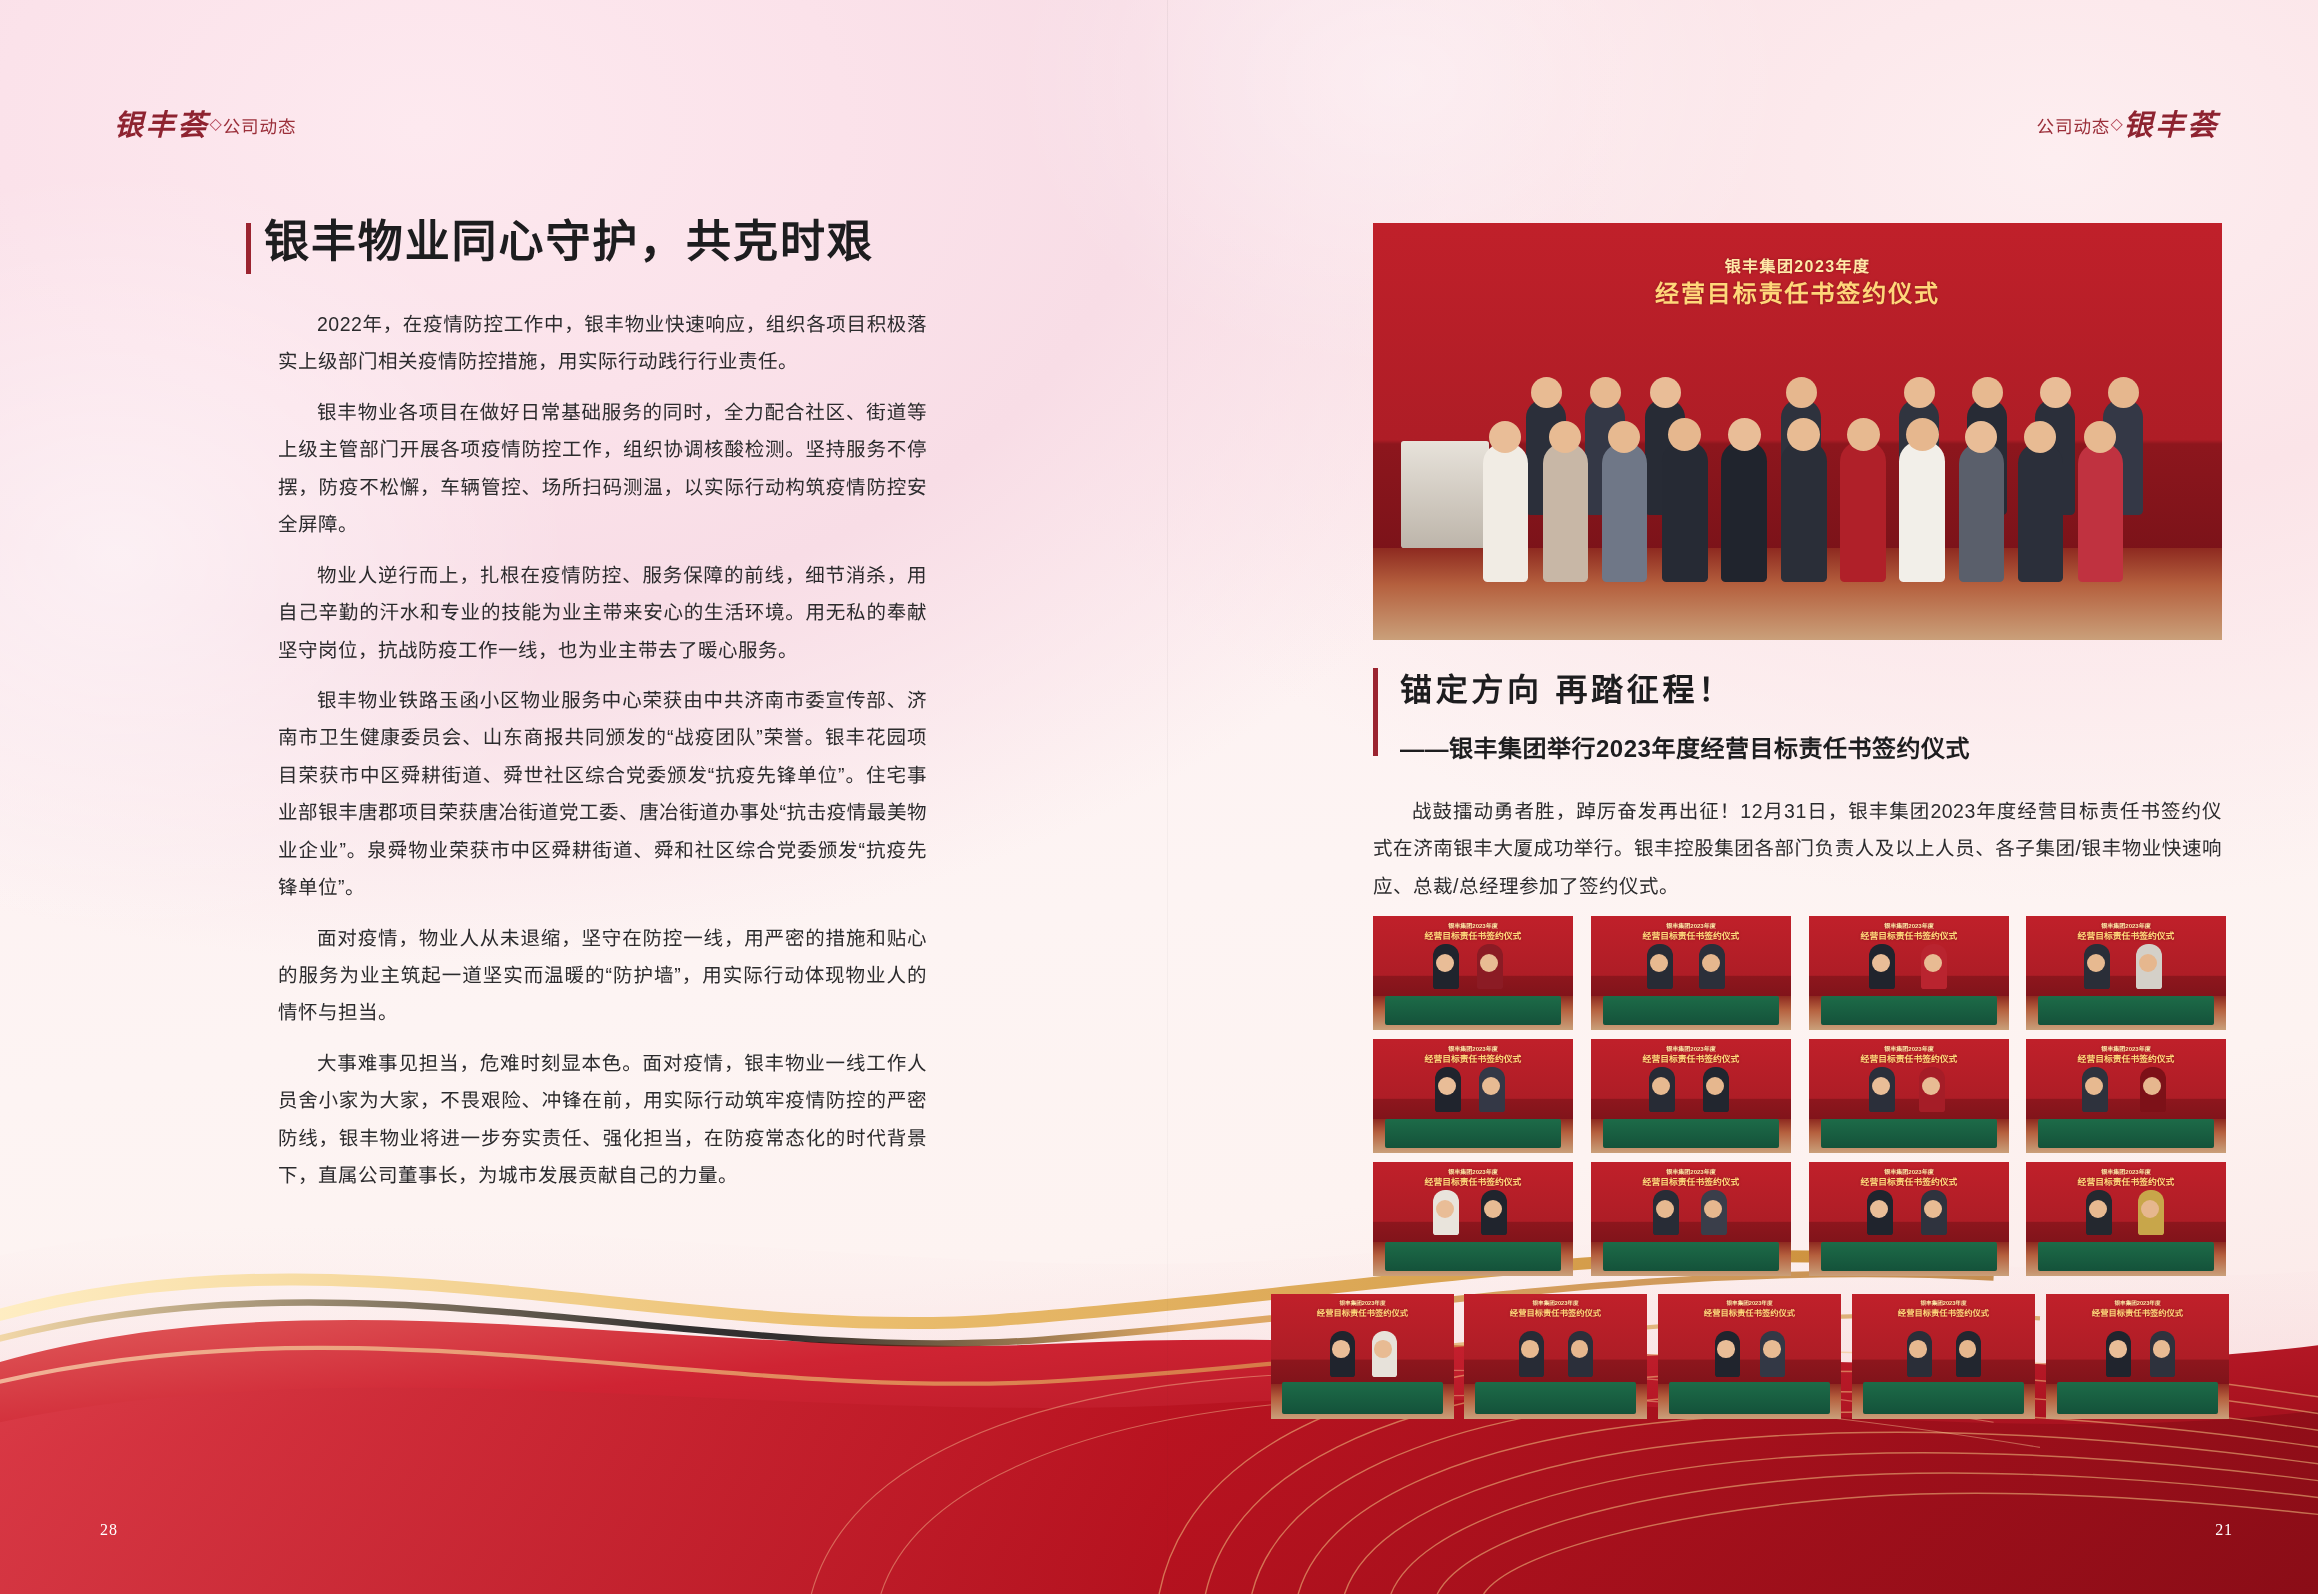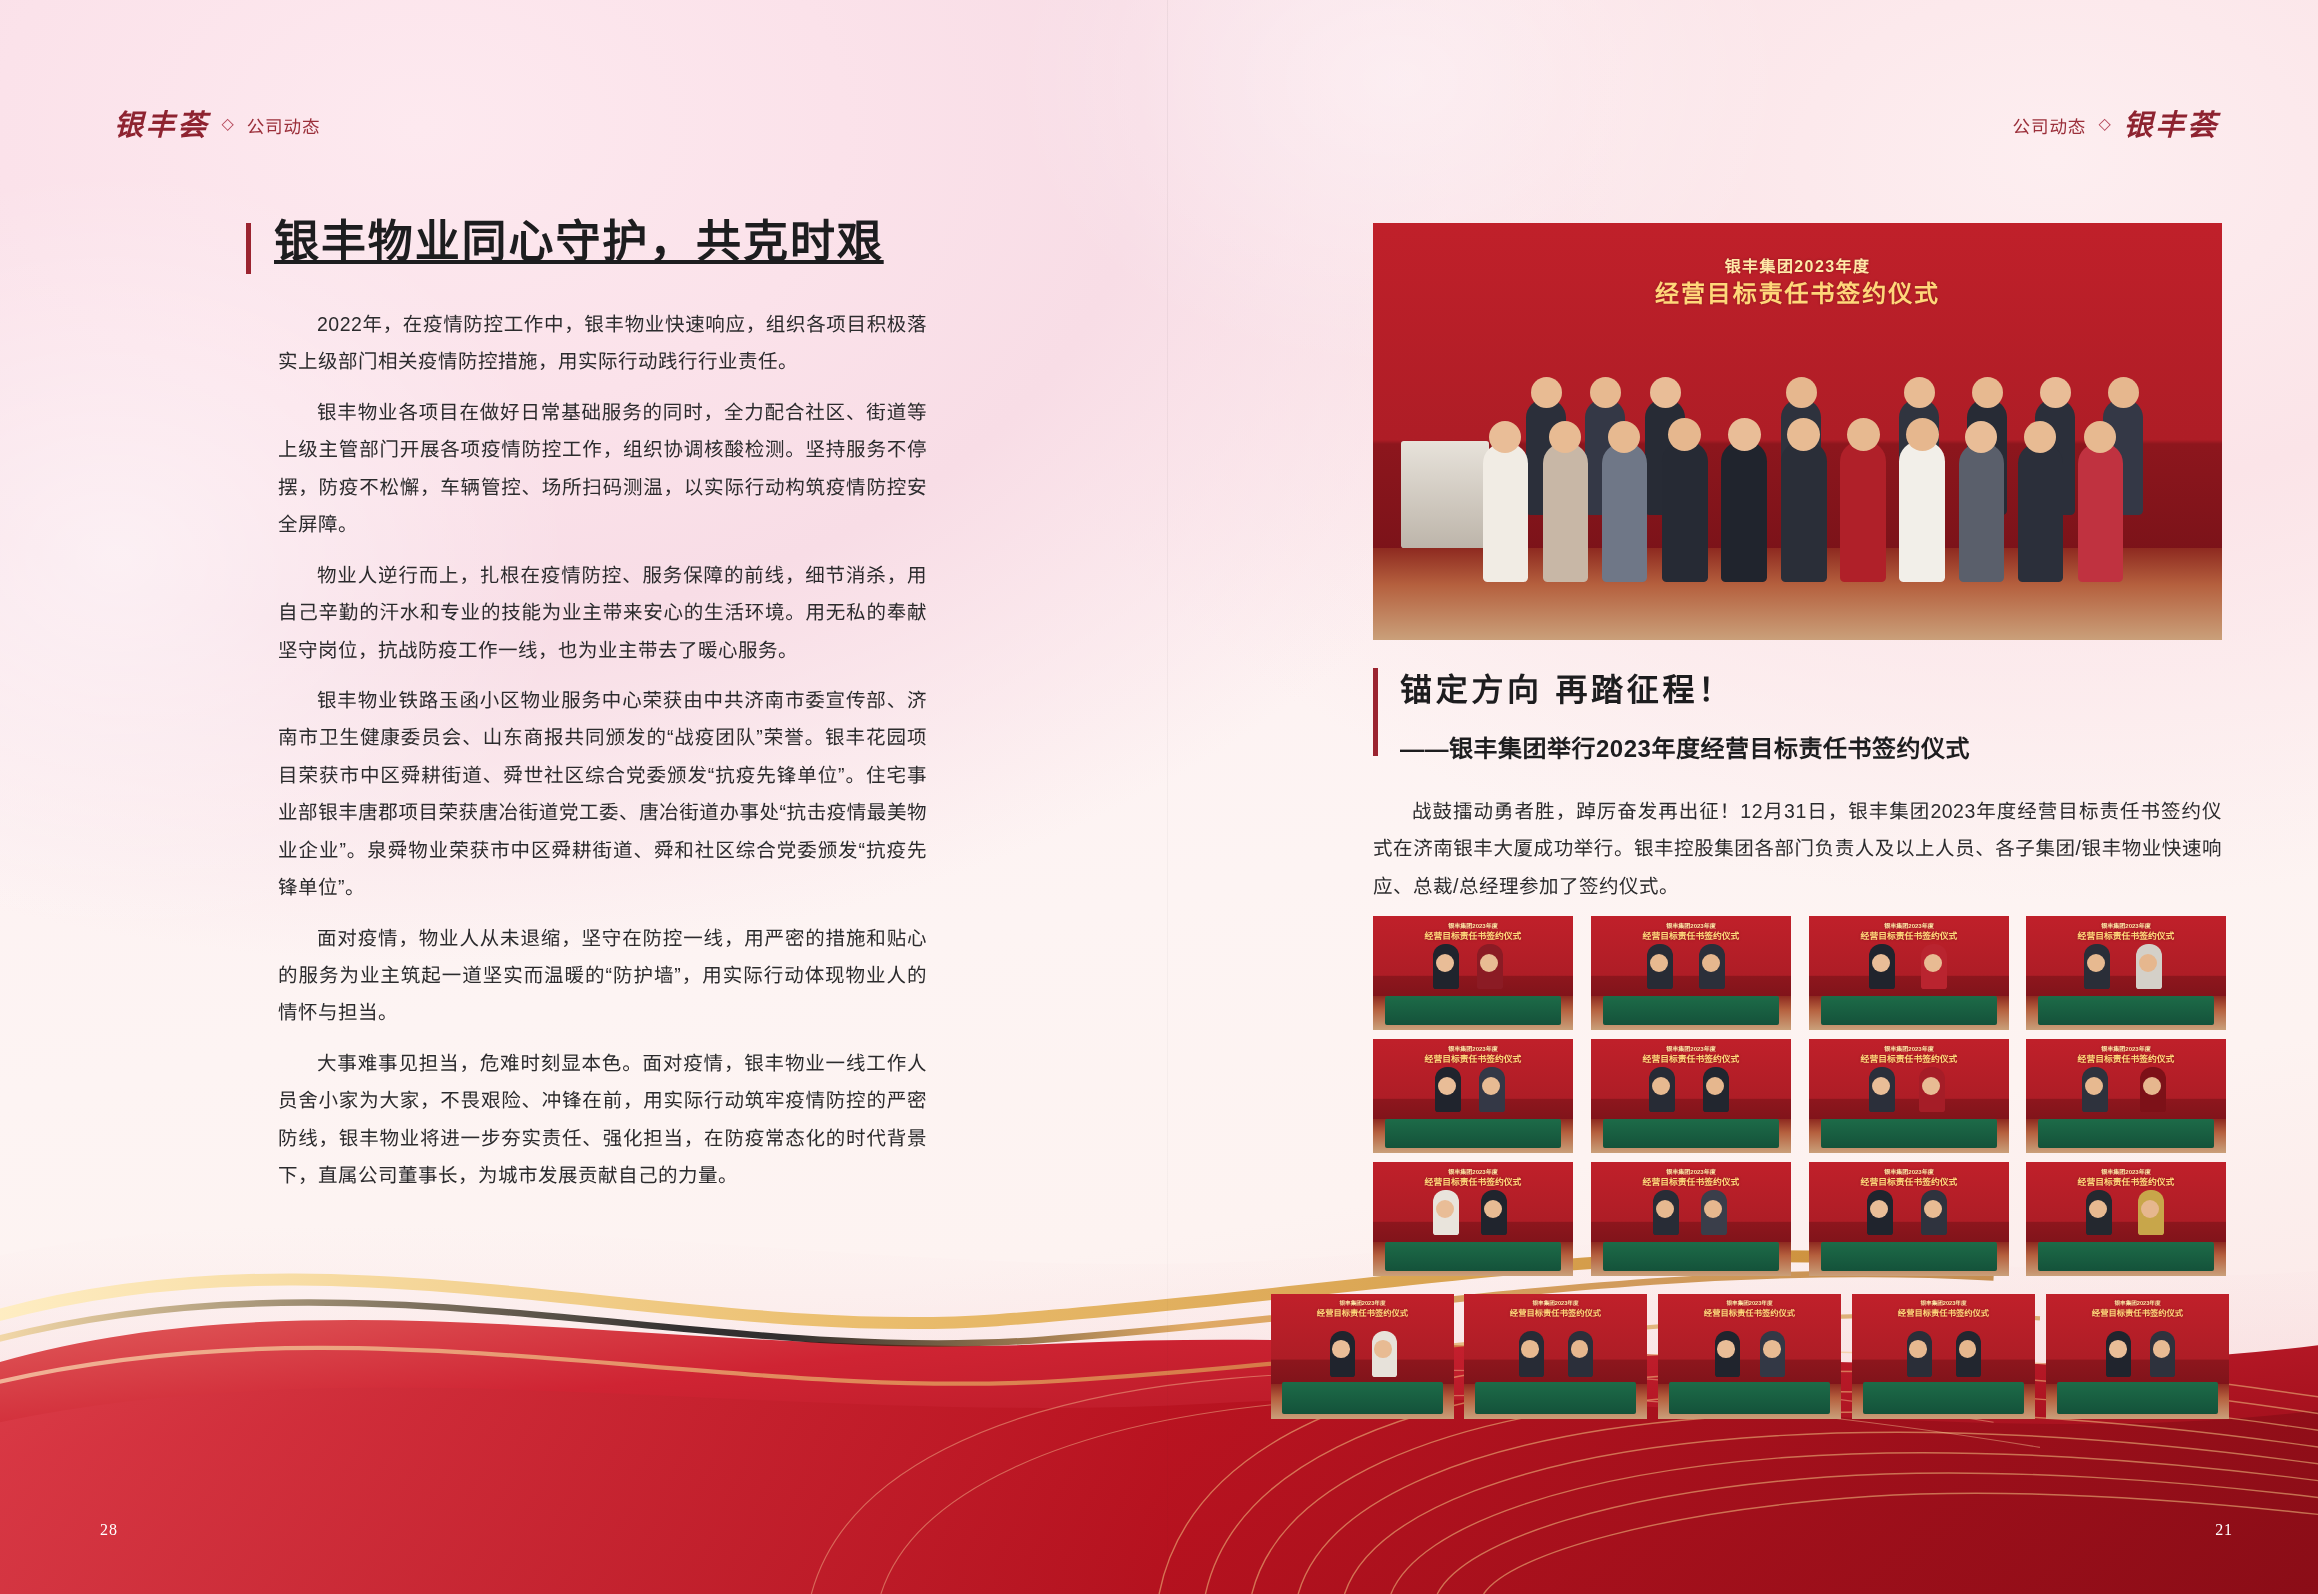--- a/index.html
+++ b/index.html
@@ -50,7 +50,6 @@
     top: 111px;
     display: flex;
     align-items: center;
-    gap: 12px;
     font-size: 17.6px;
     color: #9b2f3a;
     letter-spacing: 0.9px;

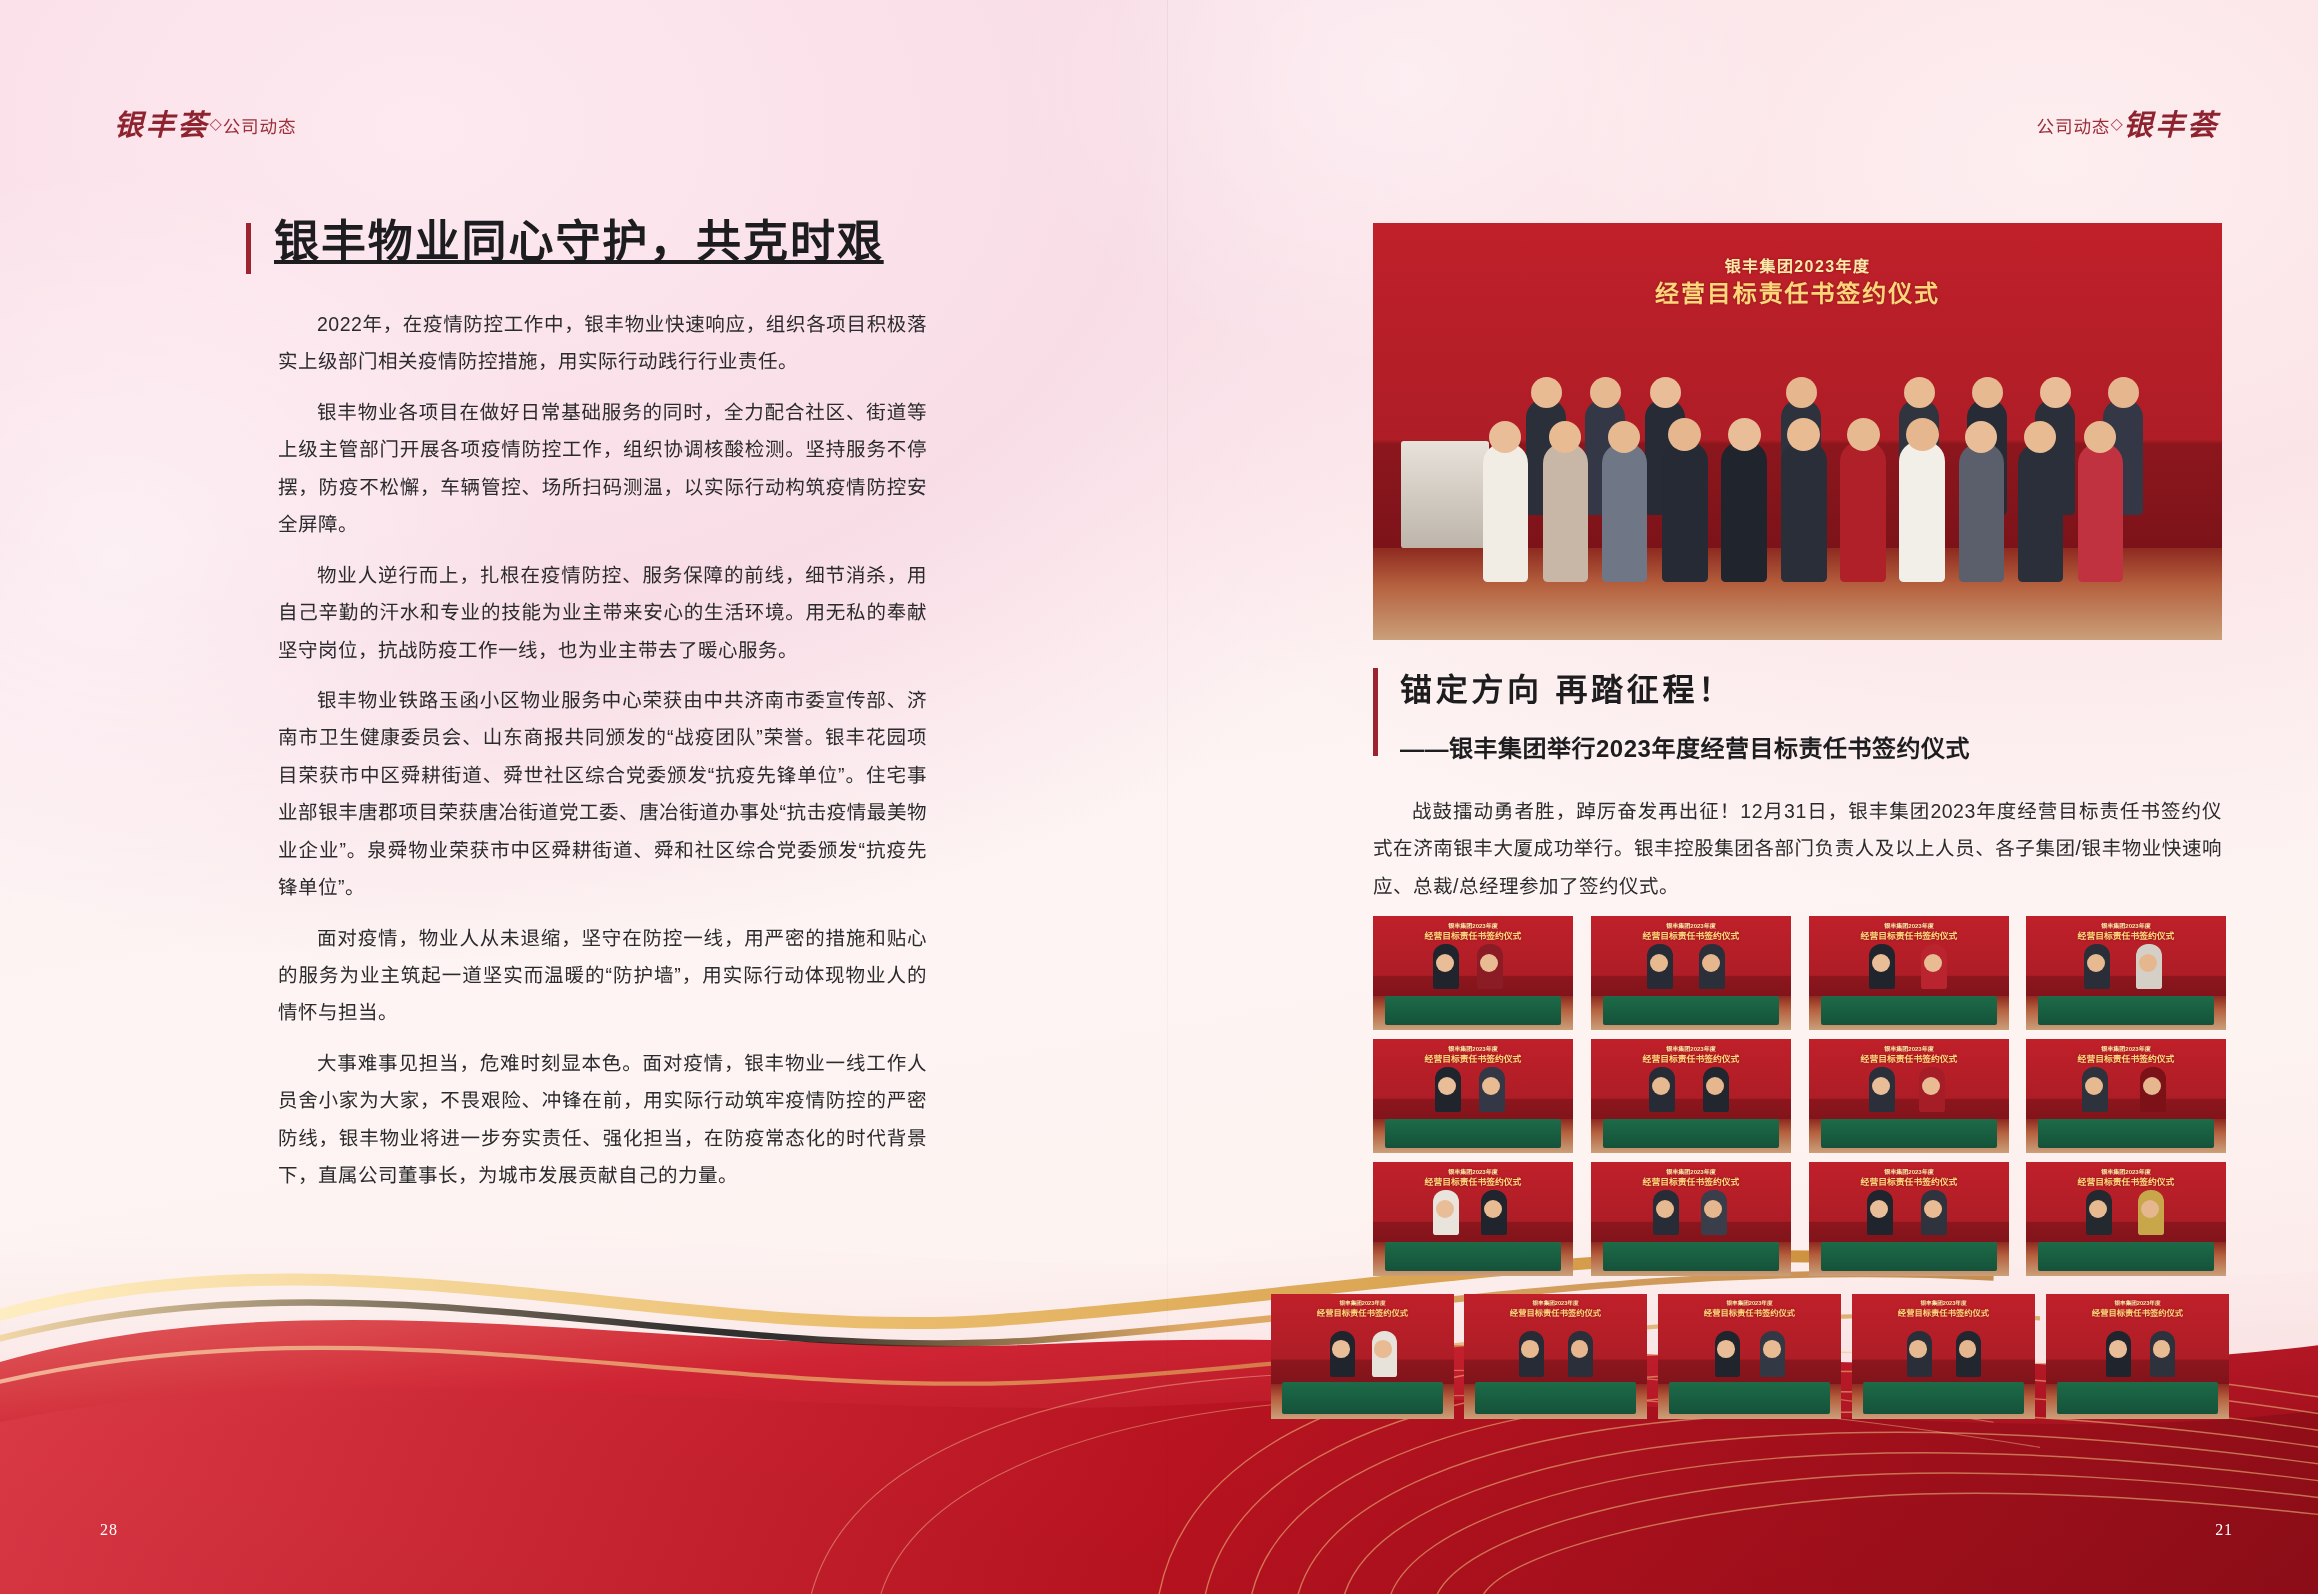--- a/index.html
+++ b/index.html
@@ -265,7 +265,7 @@
 
   <div class="col-rule" style="left:246px; top:223px; height:51px;"></div>
 
-  <h1 class="article-title" style="left:274px; top:217px;text-decoration:underline;">银丰物业同心守护，共克时艰</h1>
+  <h1 class="article-title" style="left:264px; top:217px;">银丰物业同心守护，共克时艰</h1>
 
   <div class="body-col" style="left:278px; top:306px;">
     <p>2022年，在疫情防控工作中，银丰物业快速响应，组织各项目积极落实上级部门相关疫情防控措施，用实际行动践行行业责任。</p>

